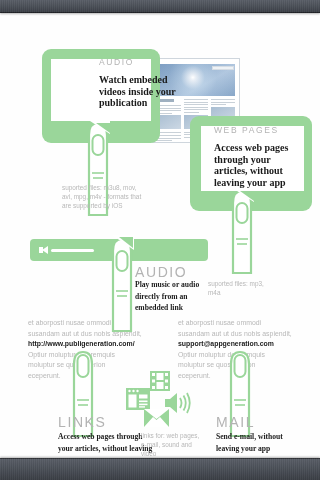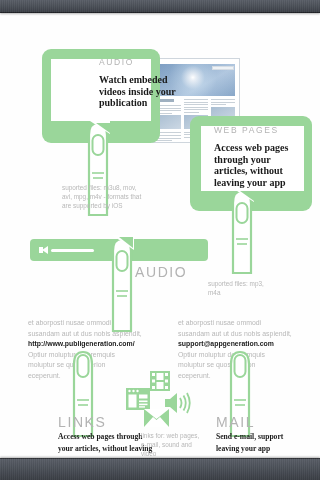--- a/index.html
+++ b/index.html
@@ -274,6 +274,7 @@
     </div>
 
     <div id="audio-label" class="label">AUDIO</div>
+    <div id="audio-head" class="serif-bold">Play music or audio directly from an embedded link</div>
     <div id="audio-files" class="muted">suported files: mp3, m4a</div>
 
     <div class="lorem" id="lorem-left">

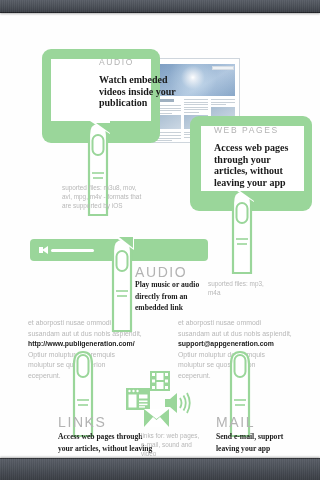--- a/index.html
+++ b/index.html
@@ -358,7 +358,7 @@
     <div id="icon-caption" class="muted">links for: web pages, e-mail, sound and video</div>
 
     <div id="mail-label" class="label">MAIL</div>
-    <div id="mail-head" class="serif-bold">Send e-mail, support leaving your app</div>
+    <div id="mail-head" class="serif-bold">Send e-mail, without leaving your app</div>
 
   </div>
 

